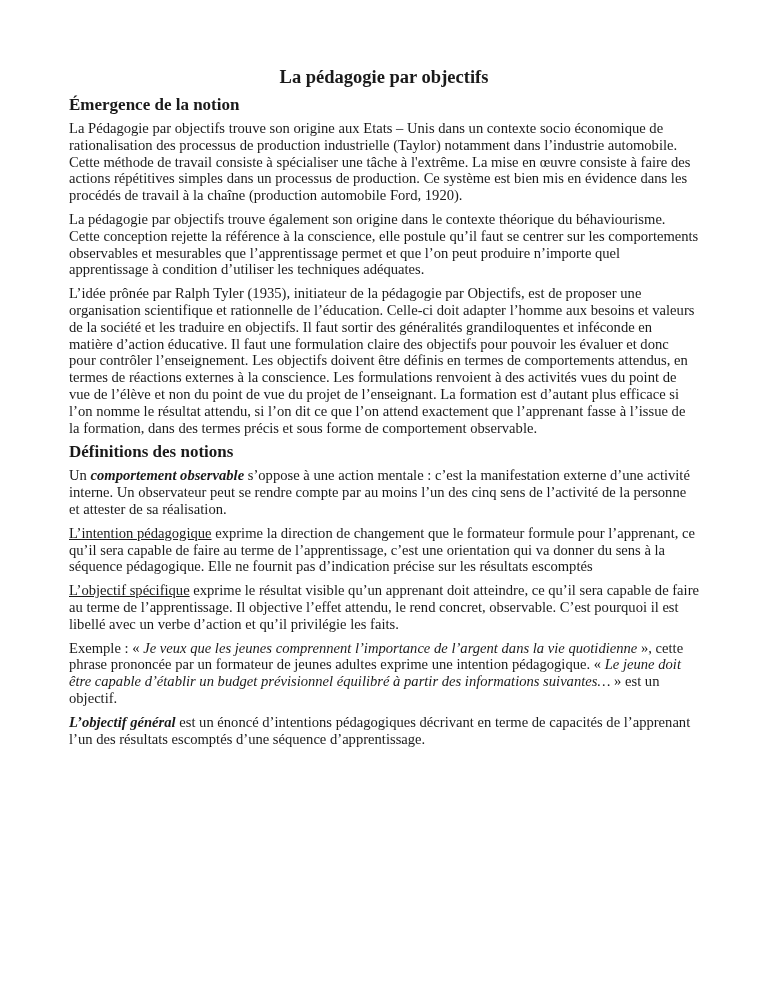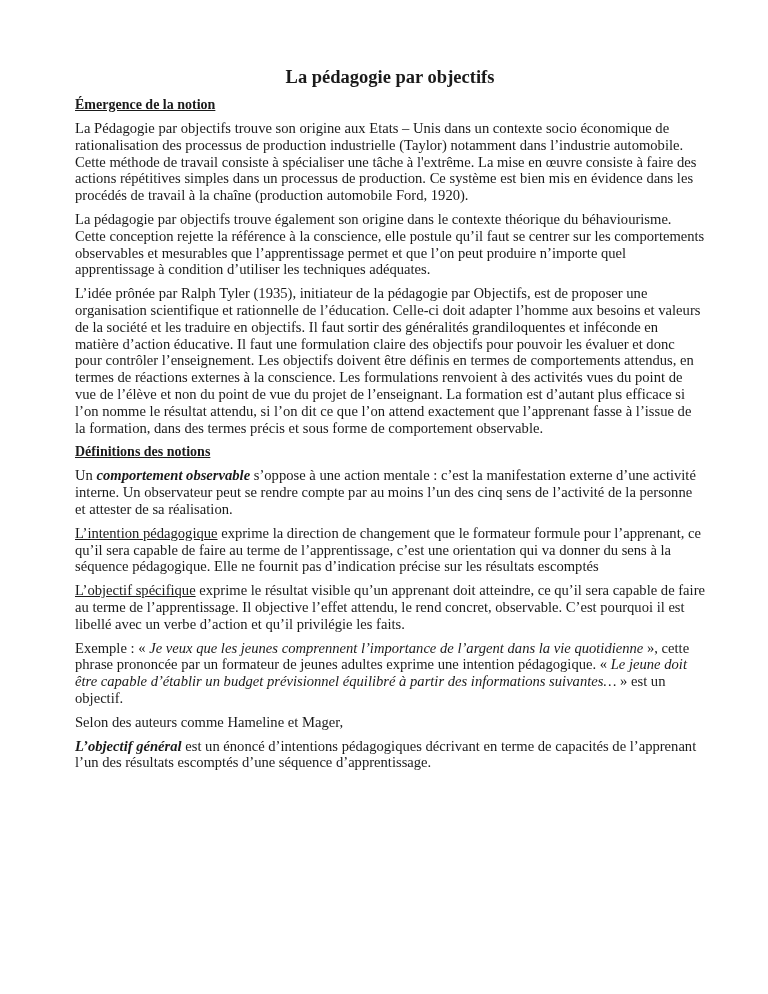--- a/index.html
+++ b/index.html
@@ -6,7 +6,7 @@
   body { width: 768px; height: 994px; overflow: hidden; position: relative; }
   .page {
     position: absolute;
-    left: 75px;
+    left: 69px;
     top: 66px;
     width: 630px;
     font-family: "Liberation Serif", serif;

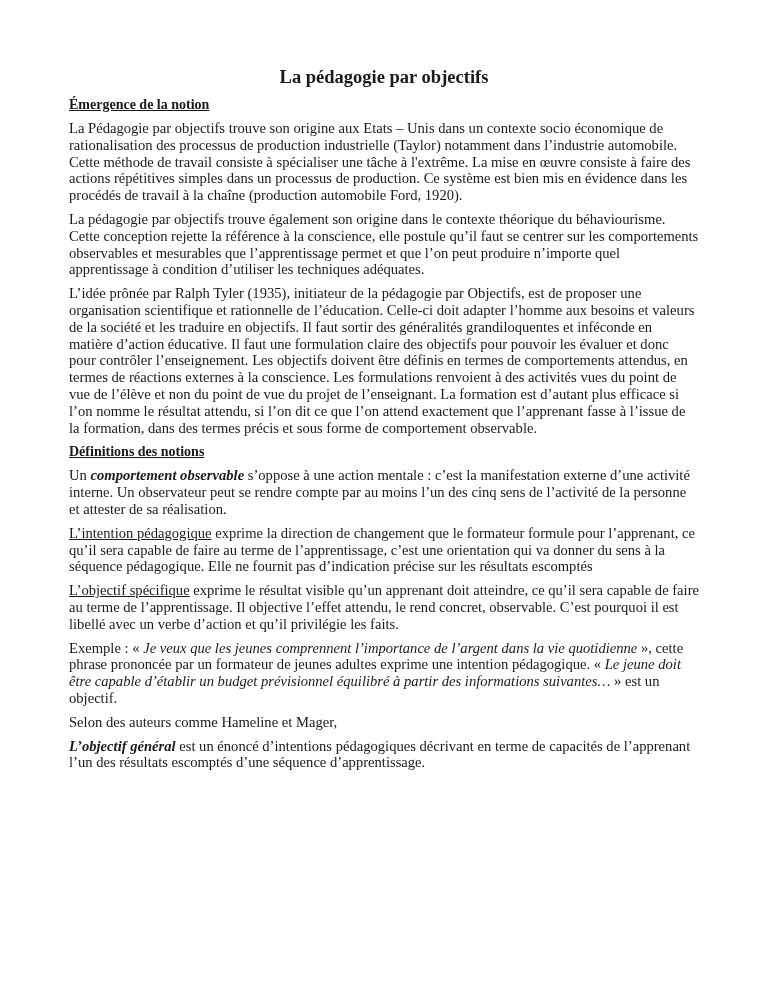--- a/index.html
+++ b/index.html
@@ -24,11 +24,10 @@
   }
   h2 {
     font-family: "Liberation Serif", serif;
-    font-size: 14px;
+    font-size: 17px;
     font-weight: bold;
     margin: 0 0 7px 0;
     line-height: 17px;
-    text-decoration: underline;
   }
   p { margin: 0 0 7px 0; }
   .u { text-decoration: underline; }

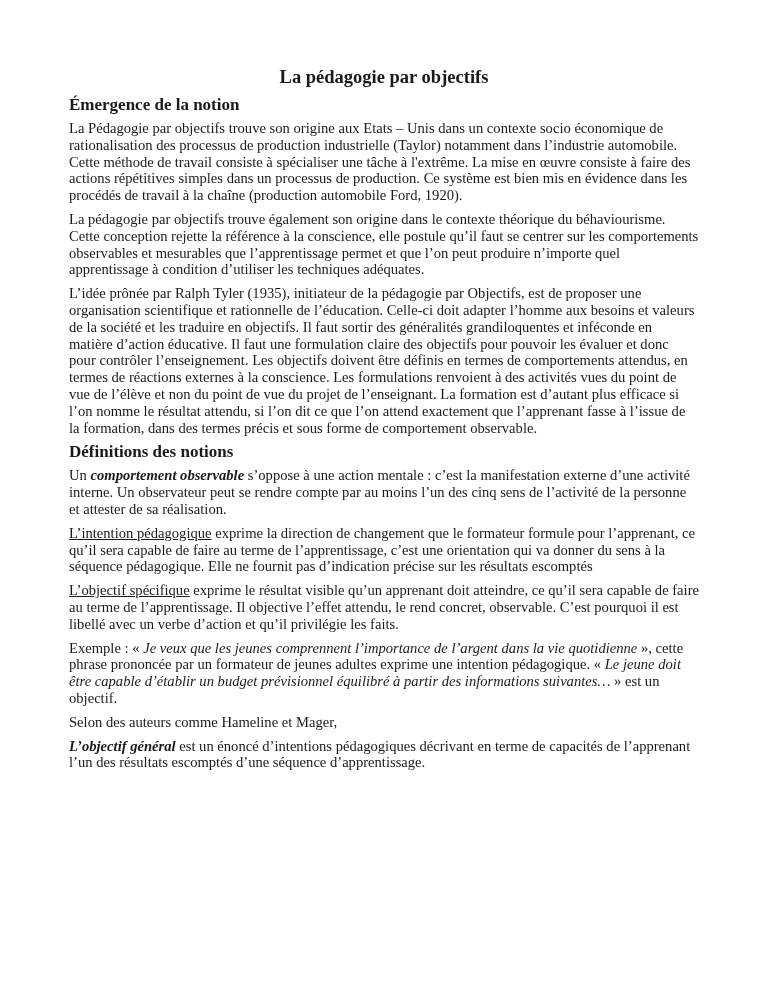--- a/index.html
+++ b/index.html
@@ -56,7 +56,6 @@
 
   <p><span>Exemple : « </span><span class="i">Je veux que les jeunes comprennent l’importance de l’argent dans la vie quotidienne</span><span> », cette phrase prononcée par un formateur de jeunes adultes exprime une intention pédagogique. « </span><span class="i">Le jeune doit être capable d’établir un budget prévisionnel équilibré à partir des informations suivantes…</span><span> » est un objectif.</span></p>
 
-  <p>Selon des auteurs comme Hameline et Mager,</p>
 
   <p><span class="bi">L’objectif général</span><span> est un énoncé d’intentions pédagogiques décrivant en terme de capacités de l’apprenant l’un des résultats escomptés d’une séquence d’apprentissage.</span></p>
 </div>

